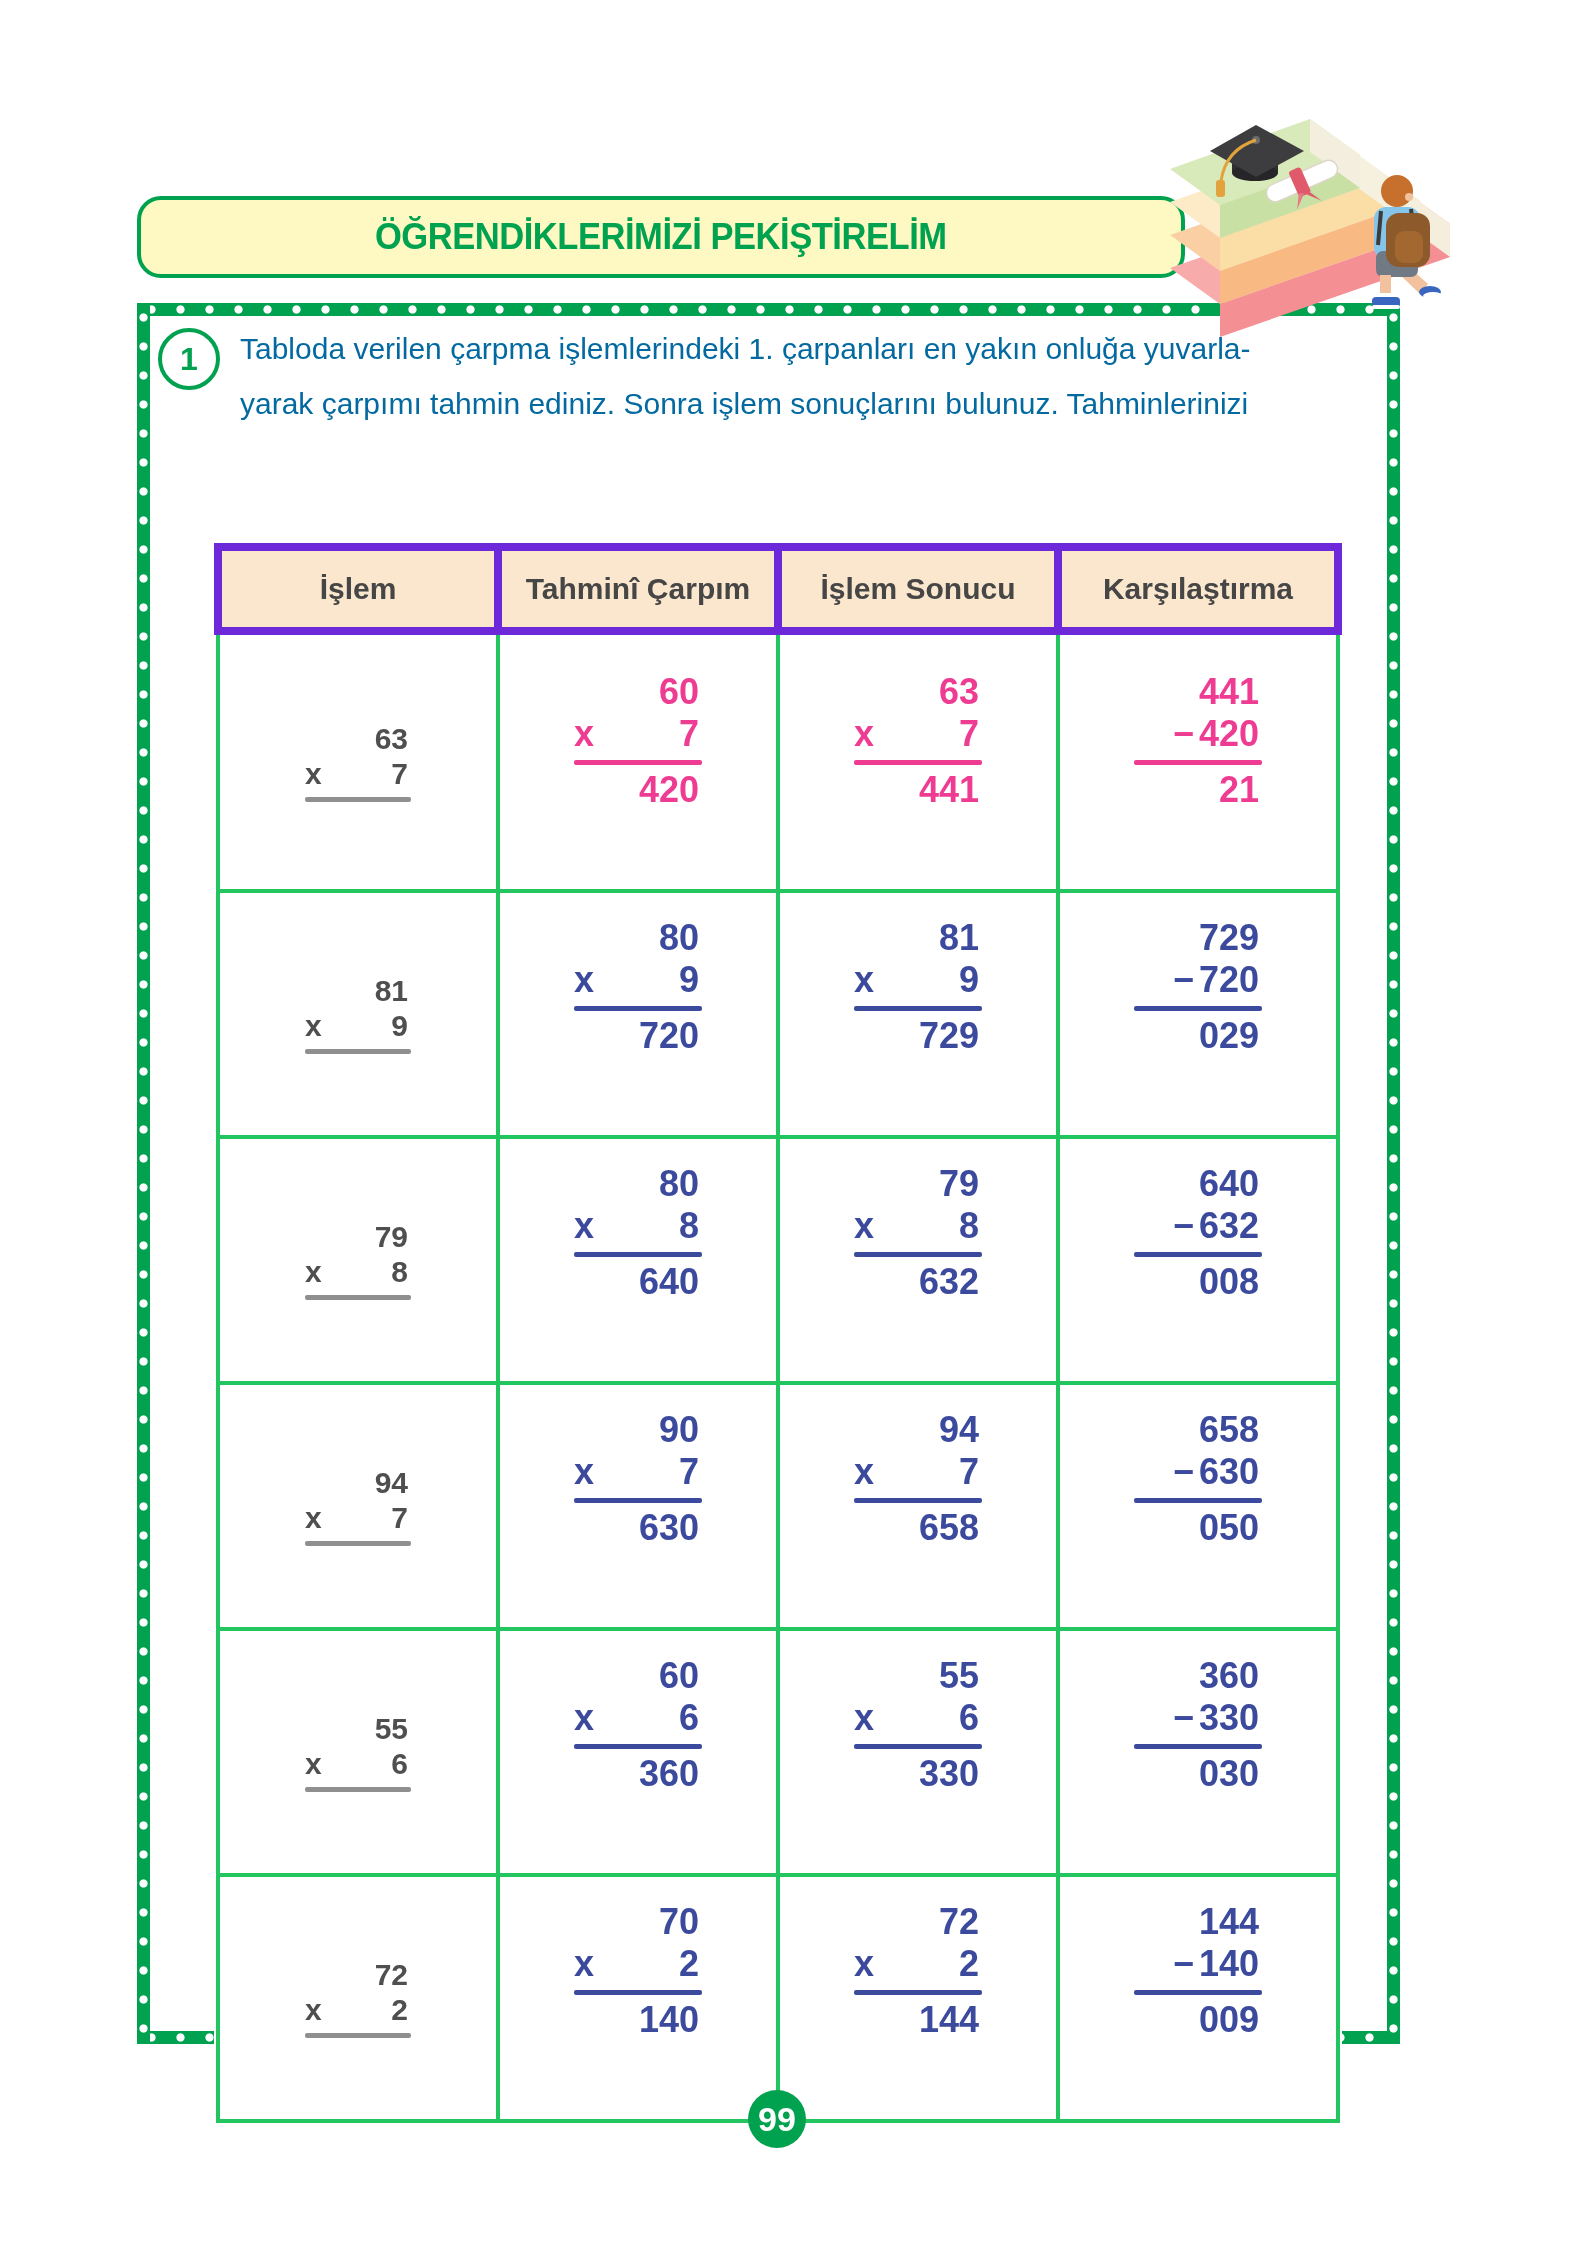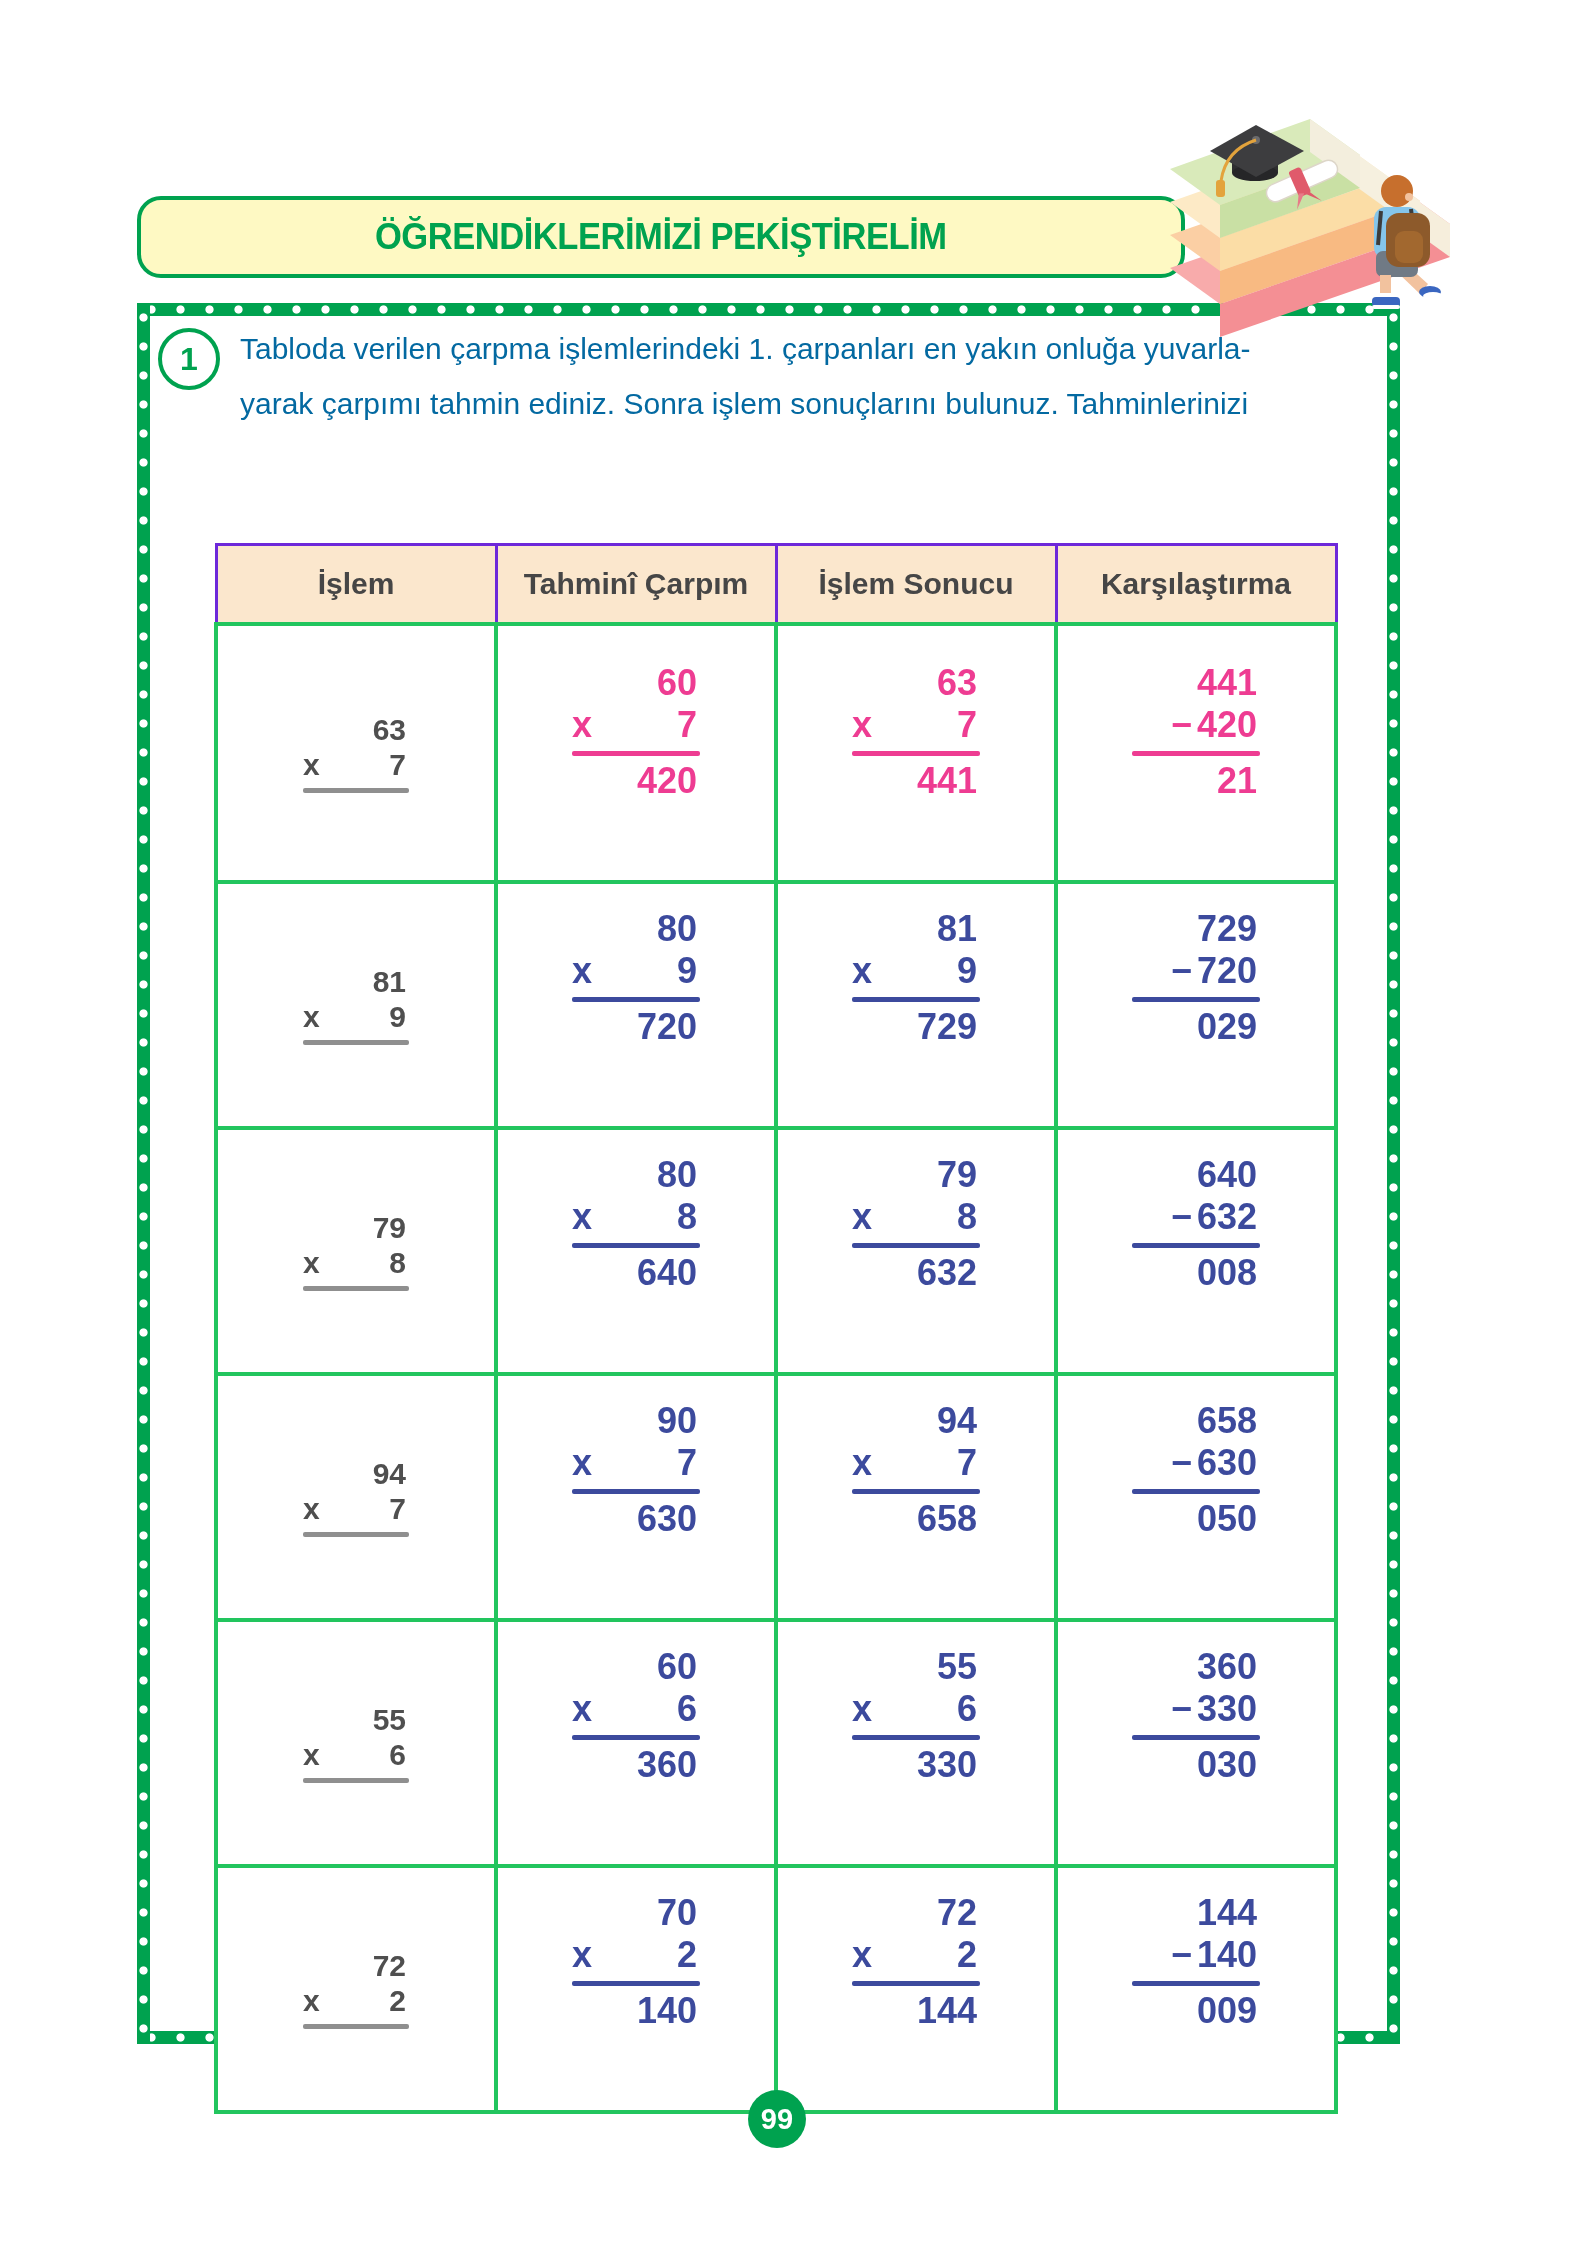--- a/index.html
+++ b/index.html
@@ -32,7 +32,7 @@
   
   table.work{position:absolute;left:77px;top:240px;width:1120px;border-collapse:collapse;
              table-layout:fixed;background:#fff;}
-  table.work th{border:3px solid #6d28d9;background:#fbe7cd;height:74px;
+  table.work th{border:8px solid #6d28d9;background:#fbe7cd;height:74px;
                 color:#464646;font-size:30px;font-weight:bold;}
   table.work td{border:4px solid #22c55e;height:218px;text-align:center;vertical-align:top;
                 padding:0;}

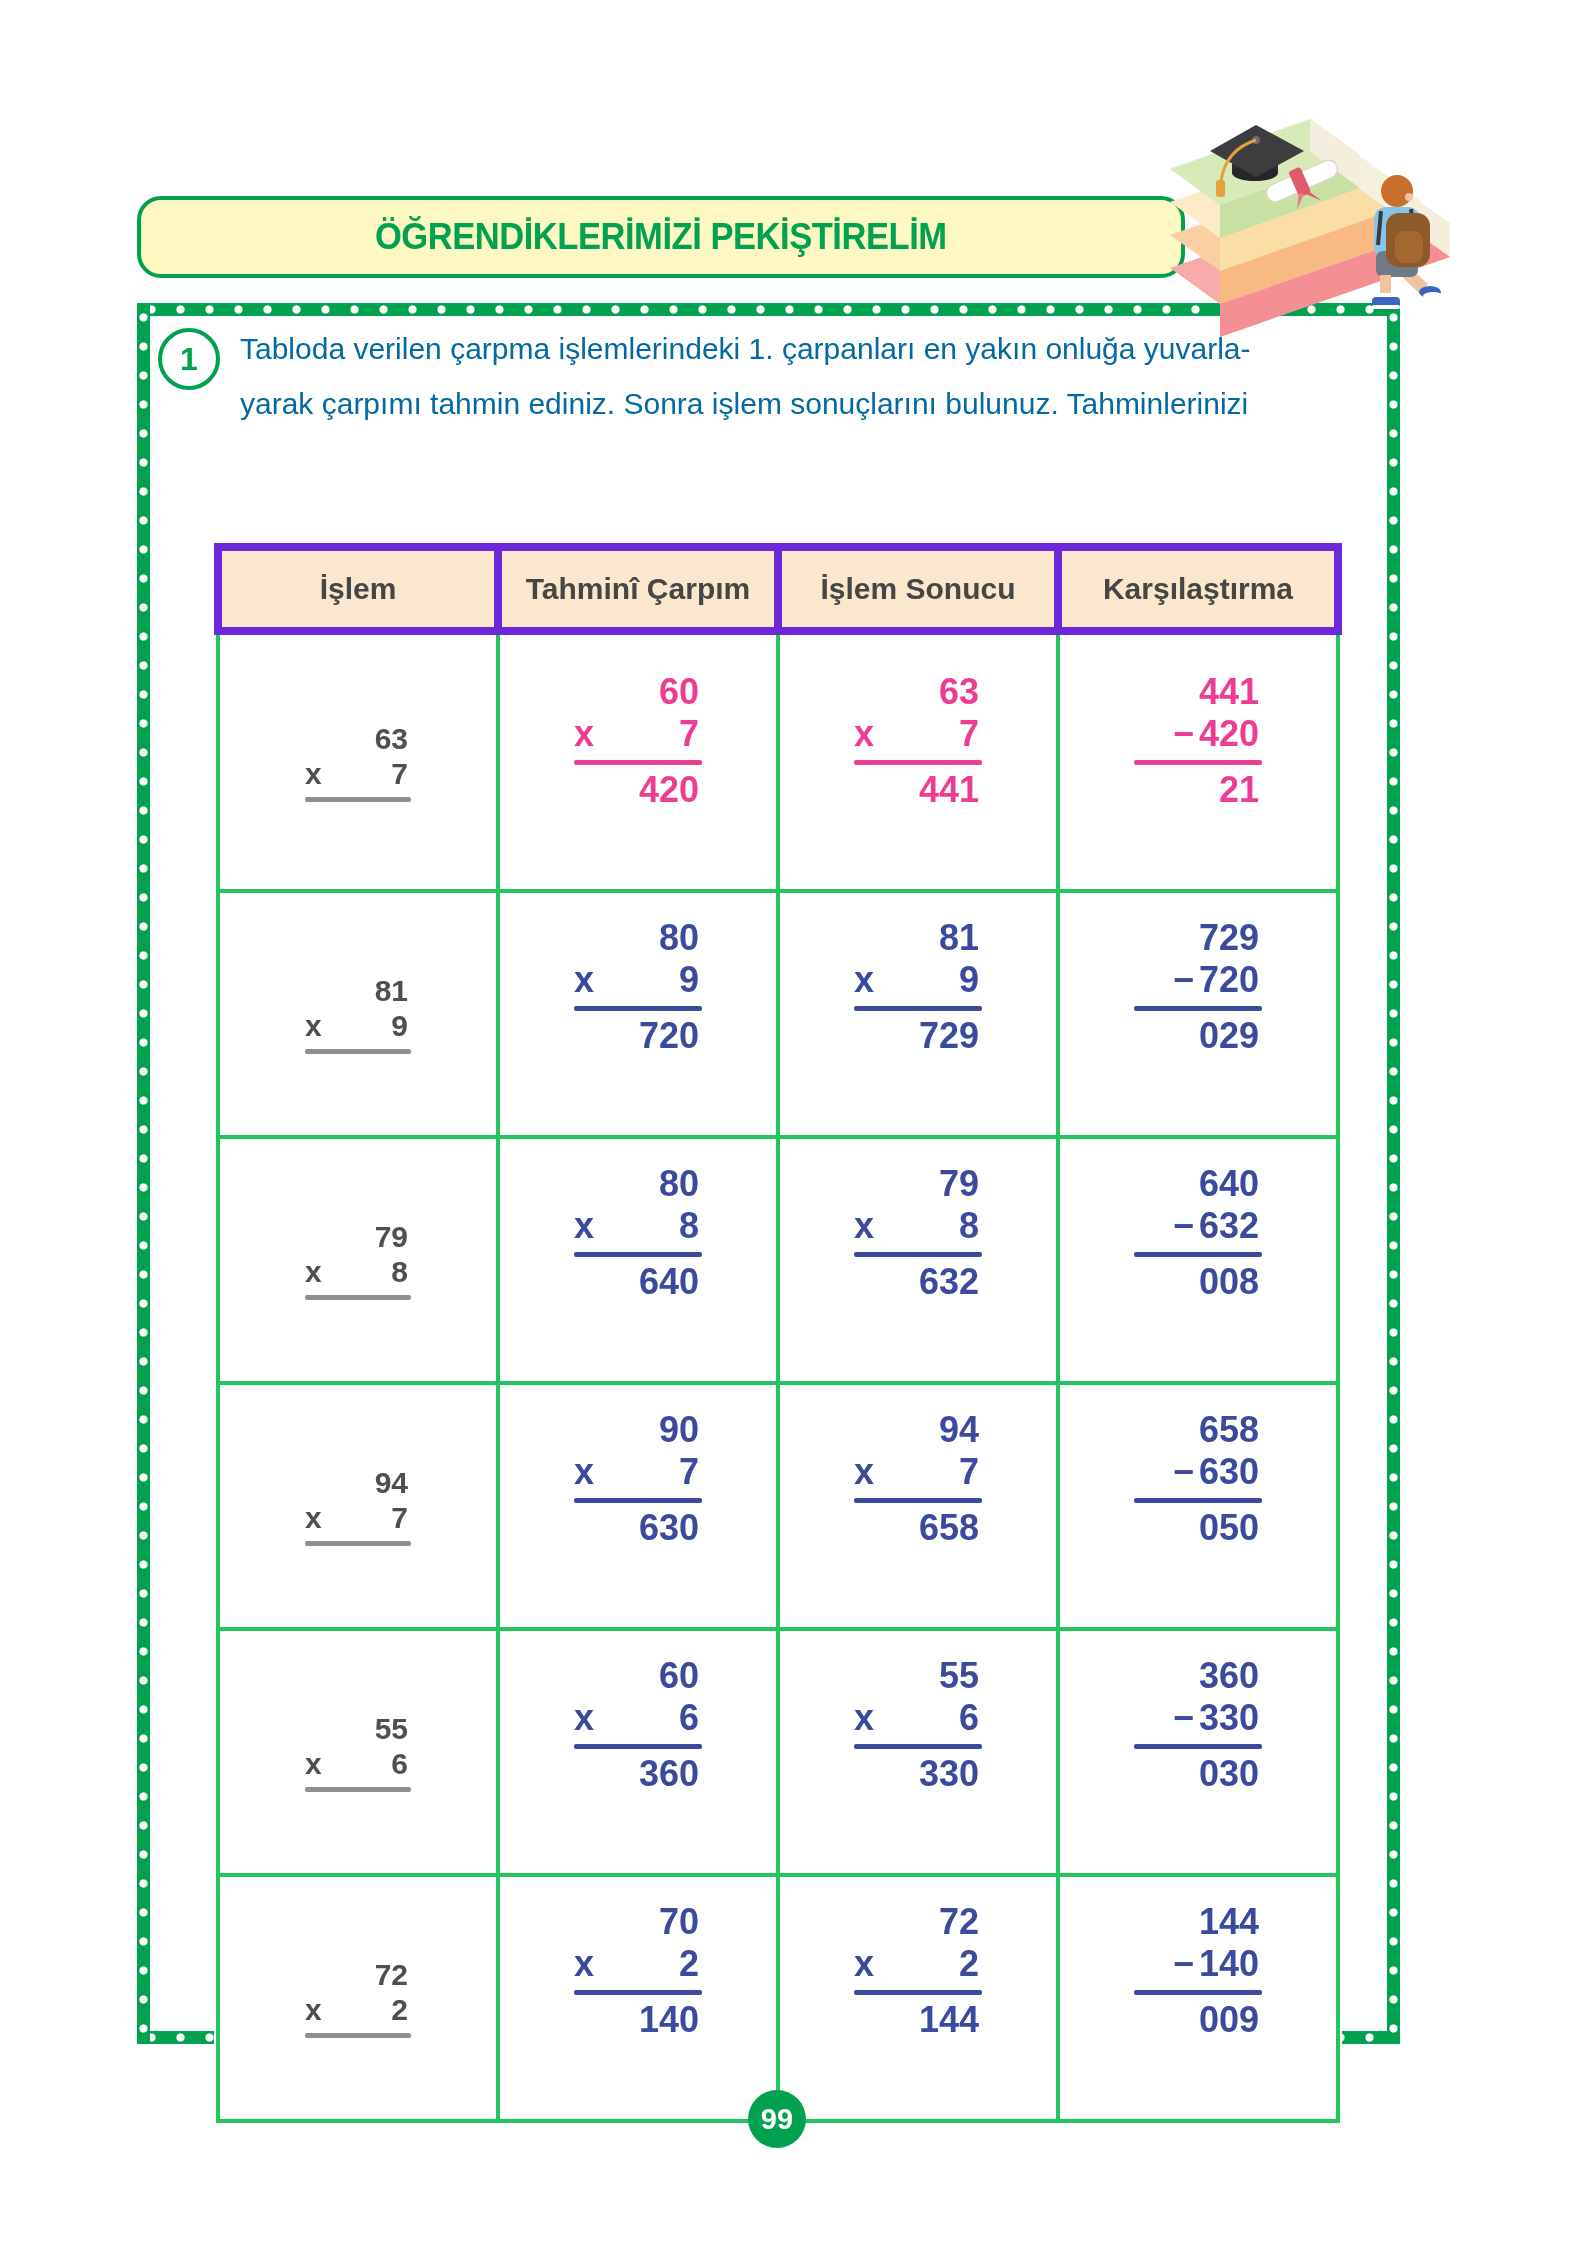--- a/index.html
+++ b/index.html
@@ -61,7 +61,7 @@
 
   
   .page-num{position:absolute;left:748px;top:2090px;width:58px;height:58px;border-radius:50%;
-            background:#00a24f;color:#fff;font-weight:bold;font-size:29px;
+            background:#00a24f;color:#fff;font-weight:bold;font-size:34px;
             display:flex;align-items:center;justify-content:center;}
 
   

